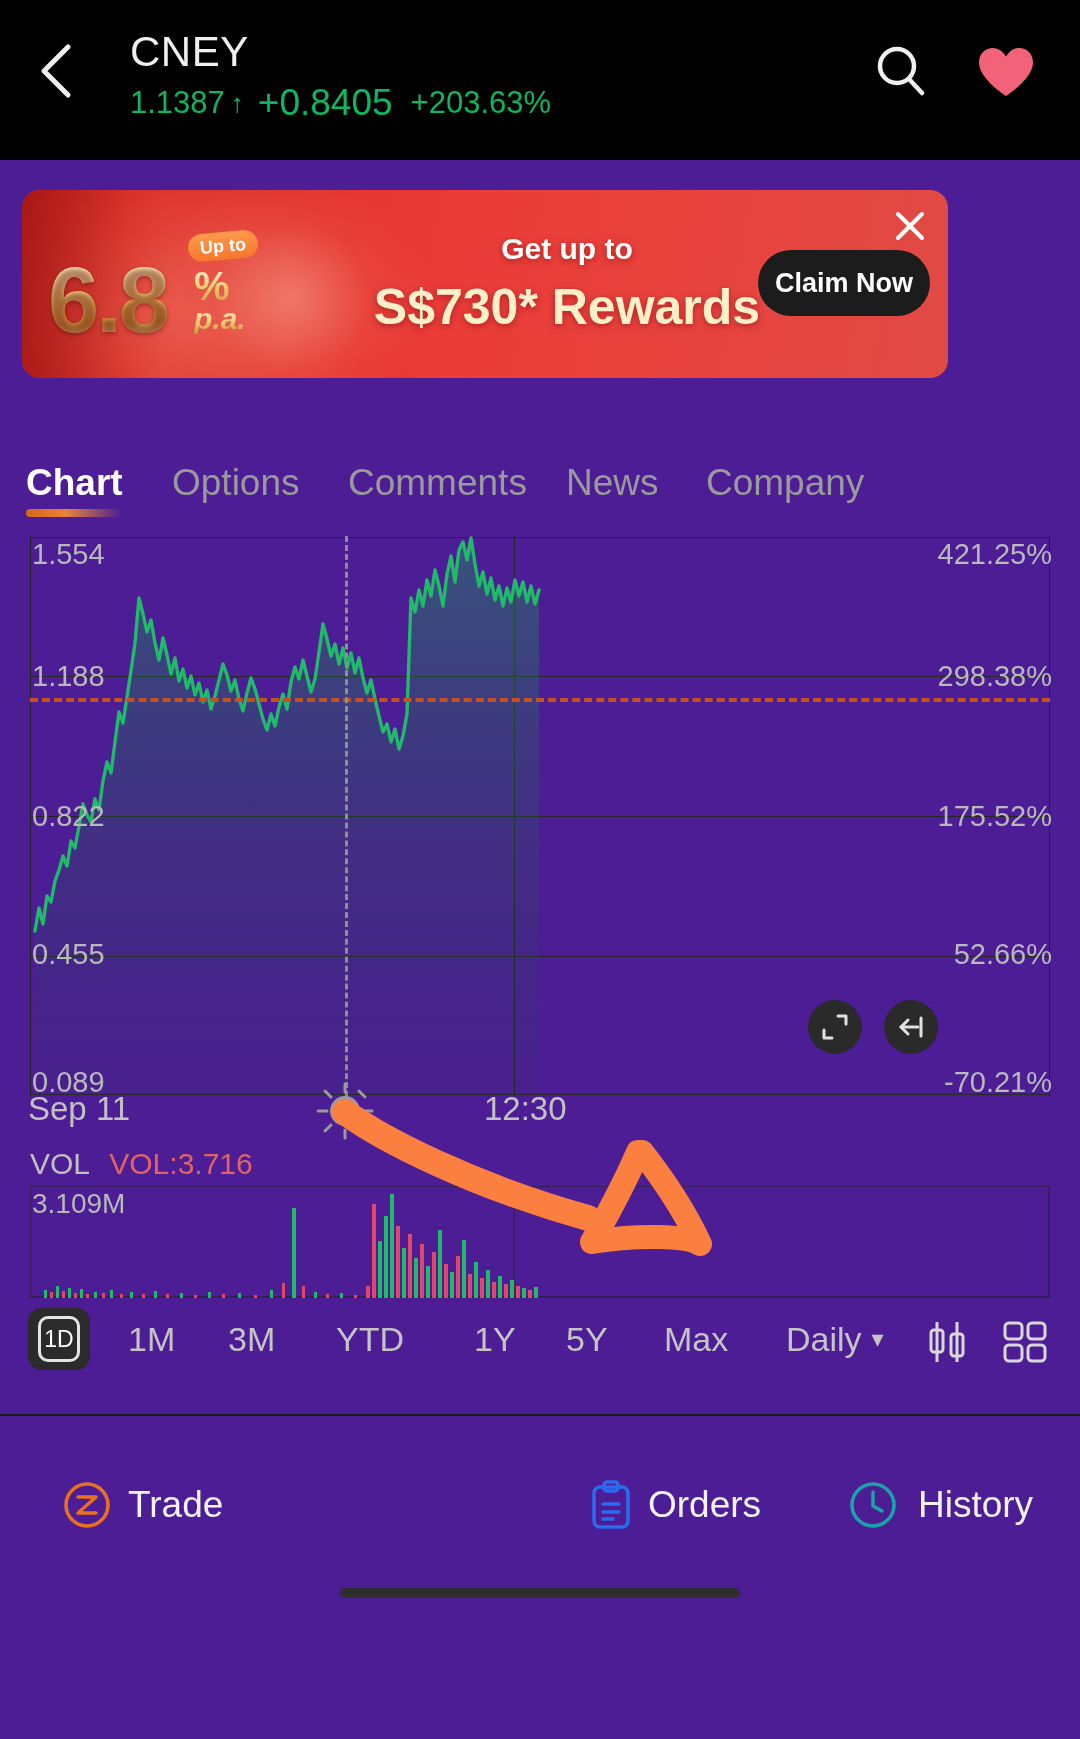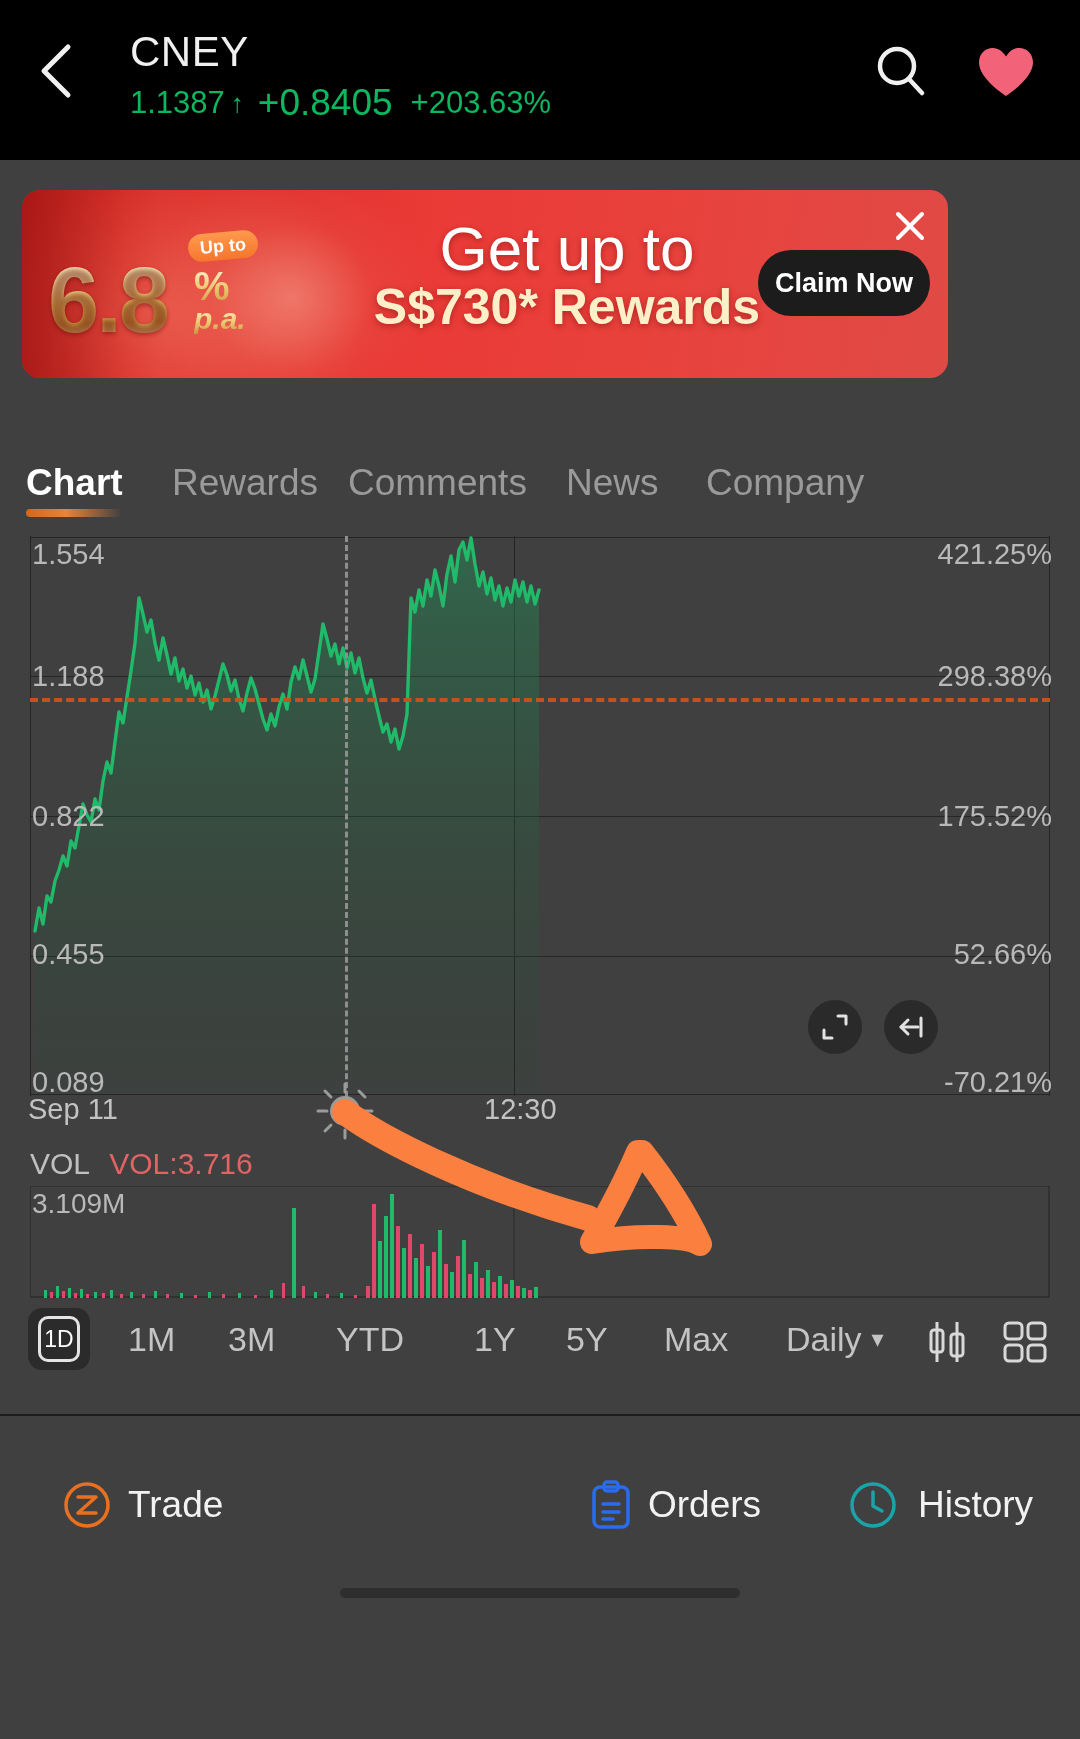--- a/index.html
+++ b/index.html
@@ -9,7 +9,7 @@
     font-family:"Liberation Sans", sans-serif;
     overflow:hidden;
   }
-  #app { position:relative; width:1080px; height:1739px; background:#404040; }
+  #app { position:relative; width:1080px; height:1739px; background:#4c1d95; }
 
   
   .header { position:absolute; left:0; top:0; width:1080px; height:160px; background:#000; }

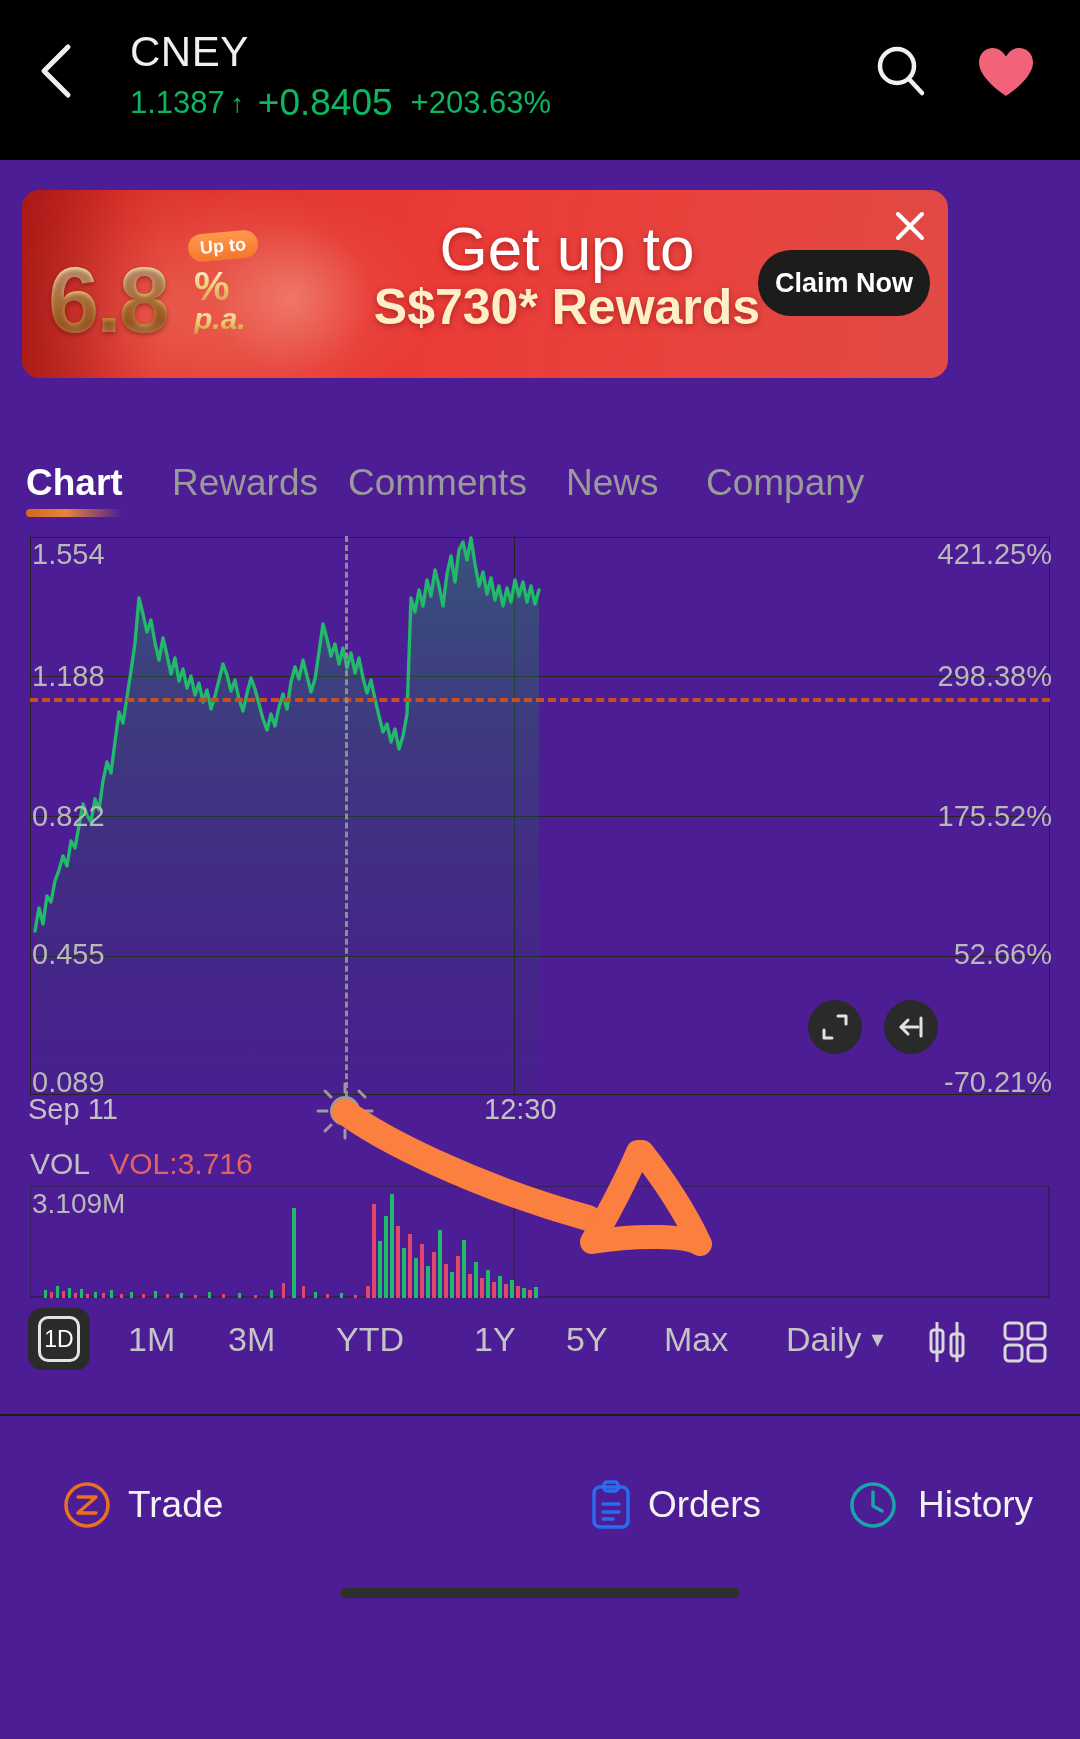--- a/index.html
+++ b/index.html
@@ -54,7 +54,7 @@
   .rate-badge { position:absolute; left:144px; top:6px; background:linear-gradient(180deg,#ff9a4d,#f4762c);
     color:#fff; font-size:18px; font-weight:bold; padding:4px 12px; border-radius:14px; line-height:20px; transform:rotate(-5deg); }
   .banner-txt { position:absolute; left:330px; top:32px; width:430px; text-align:center; }
-  .bt1 { font-size:62px; color:#ffffff; font-weight:normal; line-height:54px; text-shadow:0 2px 6px rgba(120,10,8,0.5); }
+  .bt1 { font-size:30px; color:#ffffff; font-weight:bold; line-height:54px; text-shadow:0 2px 6px rgba(120,10,8,0.5); }
   .bt2 { font-size:50px; font-weight:bold; line-height:62px; color:#fdf0c9; text-shadow:0 2px 6px rgba(120,10,8,0.5); }
   .claim-btn { position:absolute; right:18px; top:60px; width:172px; height:66px; background:#1c1c1c;
     border-radius:34px; display:flex; align-items:center; justify-content:center; }

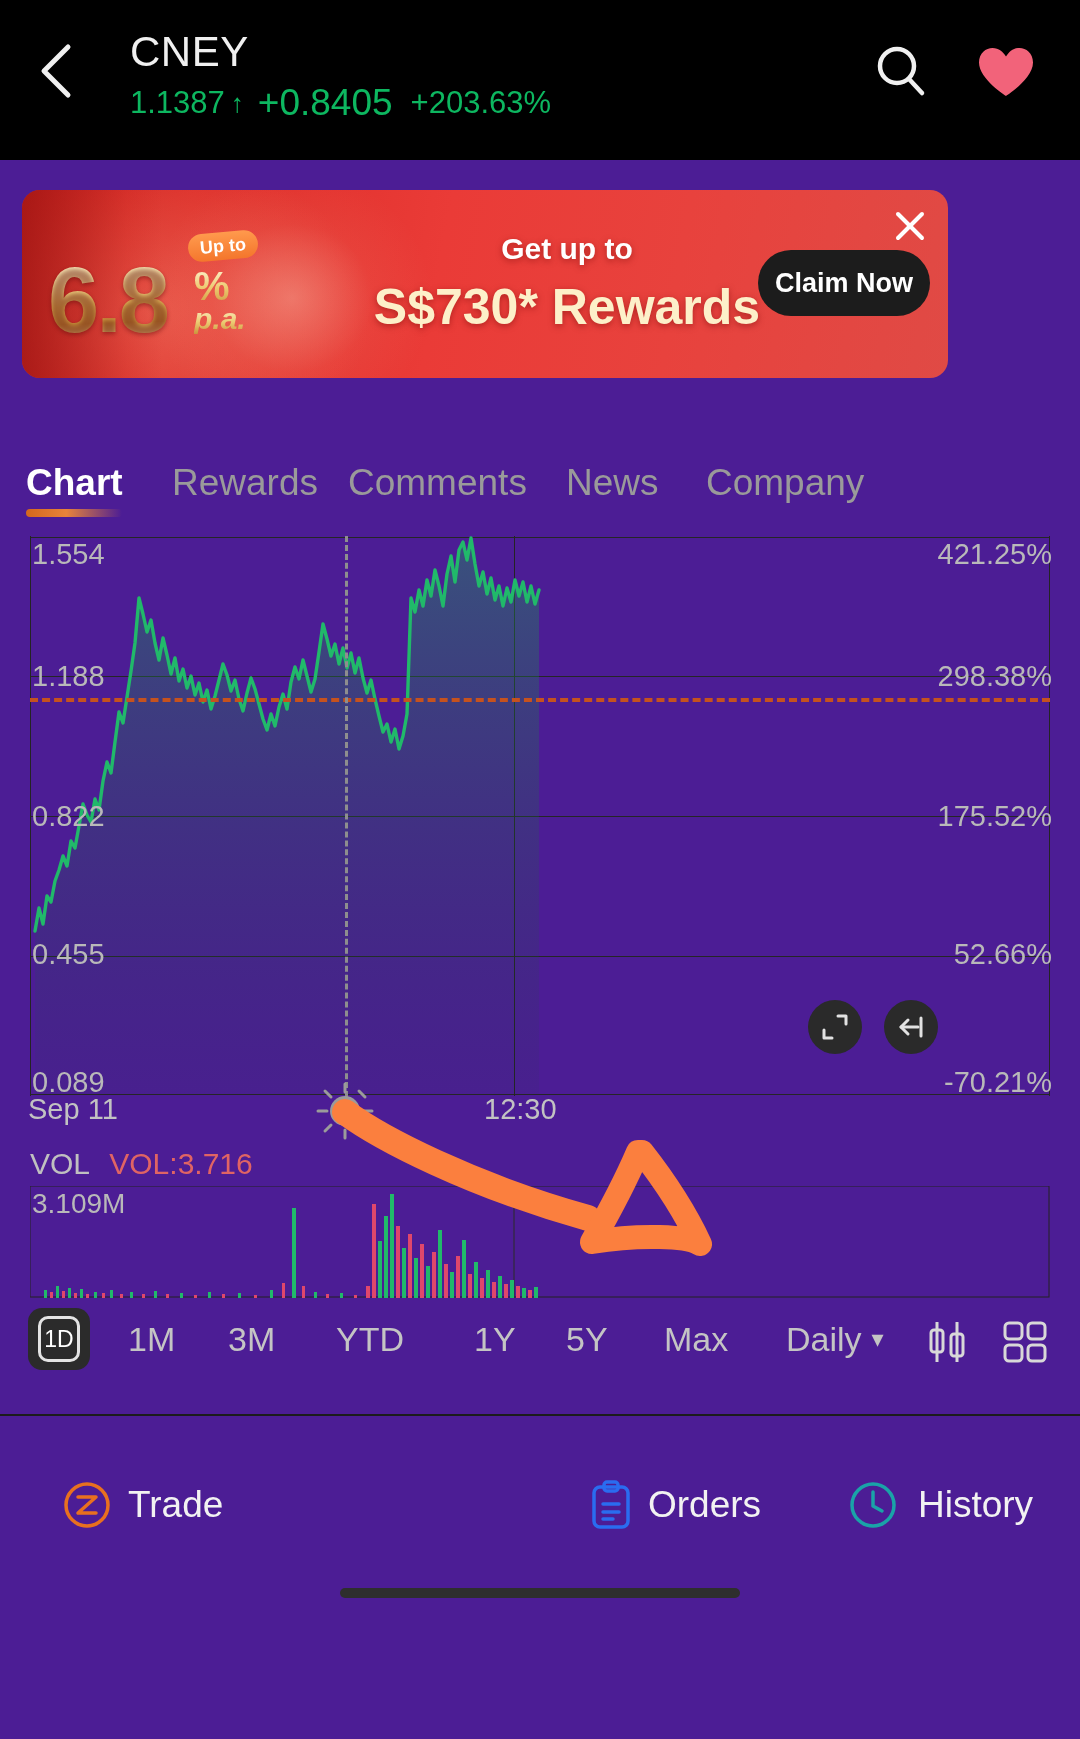--- a/index.html
+++ b/index.html
@@ -176,7 +176,7 @@
 
   <div class="tabs">
     <div class="tab active" style="left:26px;">Chart</div>
-    <div class="tab" style="left:172px;">Rewards</div>
+    <div class="tab" style="left:172px;">Options</div>
     <div class="tab" style="left:348px;">Comments</div>
     <div class="tab" style="left:566px;">News</div>
     <div class="tab" style="left:706px;">Company</div>

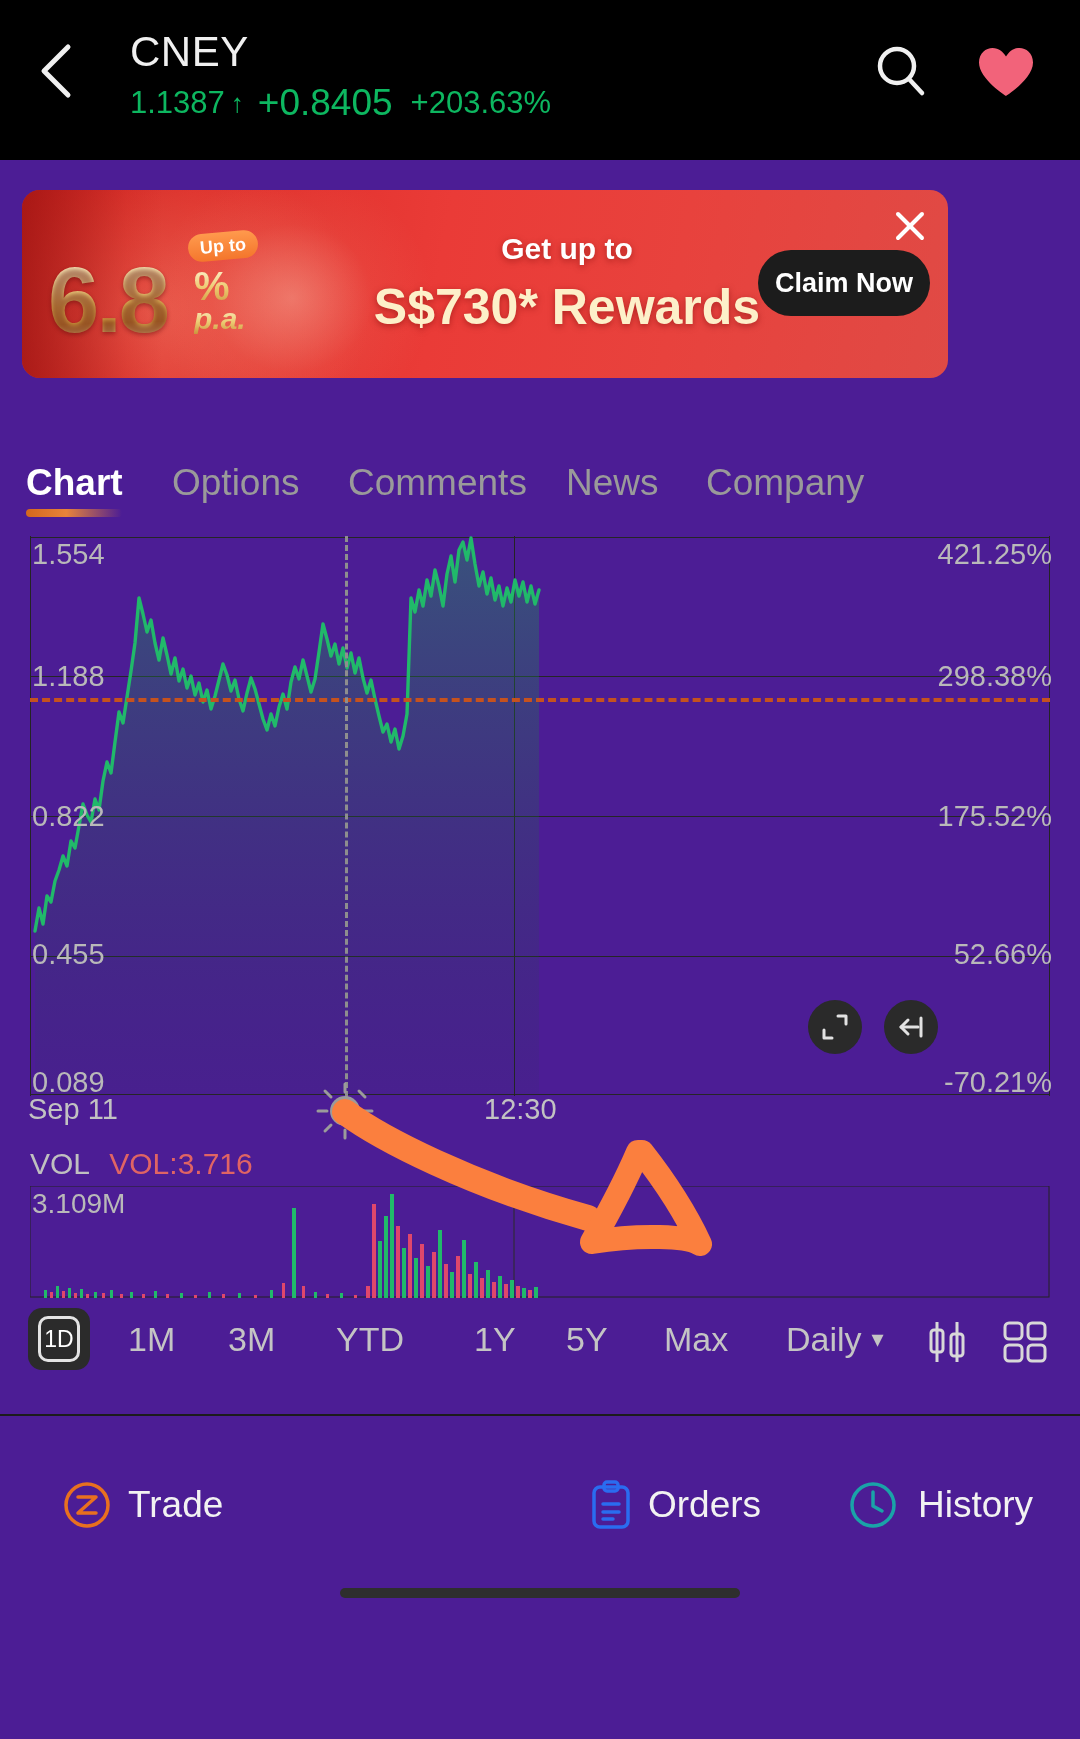--- a/index.html
+++ b/index.html
@@ -80,7 +80,7 @@
   .crosshair-v { position:absolute; left:345px; top:536px; width:0; height:570px; border-left:3px dashed #8e8e8e; }
   .crosshair-dot { position:absolute; left:330px; top:1096px; width:30px; height:30px; border-radius:50%; background:#9b9b9b; }
   .xaxis { position:absolute; left:0; top:1092px; width:1080px; height:44px; }
-  .xl { position:absolute; font-size:29px; color:#c2c2c2; line-height:34px; }
+  .xl { position:absolute; font-size:33px; color:#c2c2c2; line-height:34px; }
   .fs-btn { position:absolute; left:808px; top:1000px; width:54px; height:54px; border-radius:50%; background:#2a2a2a;
     display:flex; align-items:center; justify-content:center; }
   .fb-btn { position:absolute; left:884px; top:1000px; width:54px; height:54px; border-radius:50%; background:#2a2a2a;

